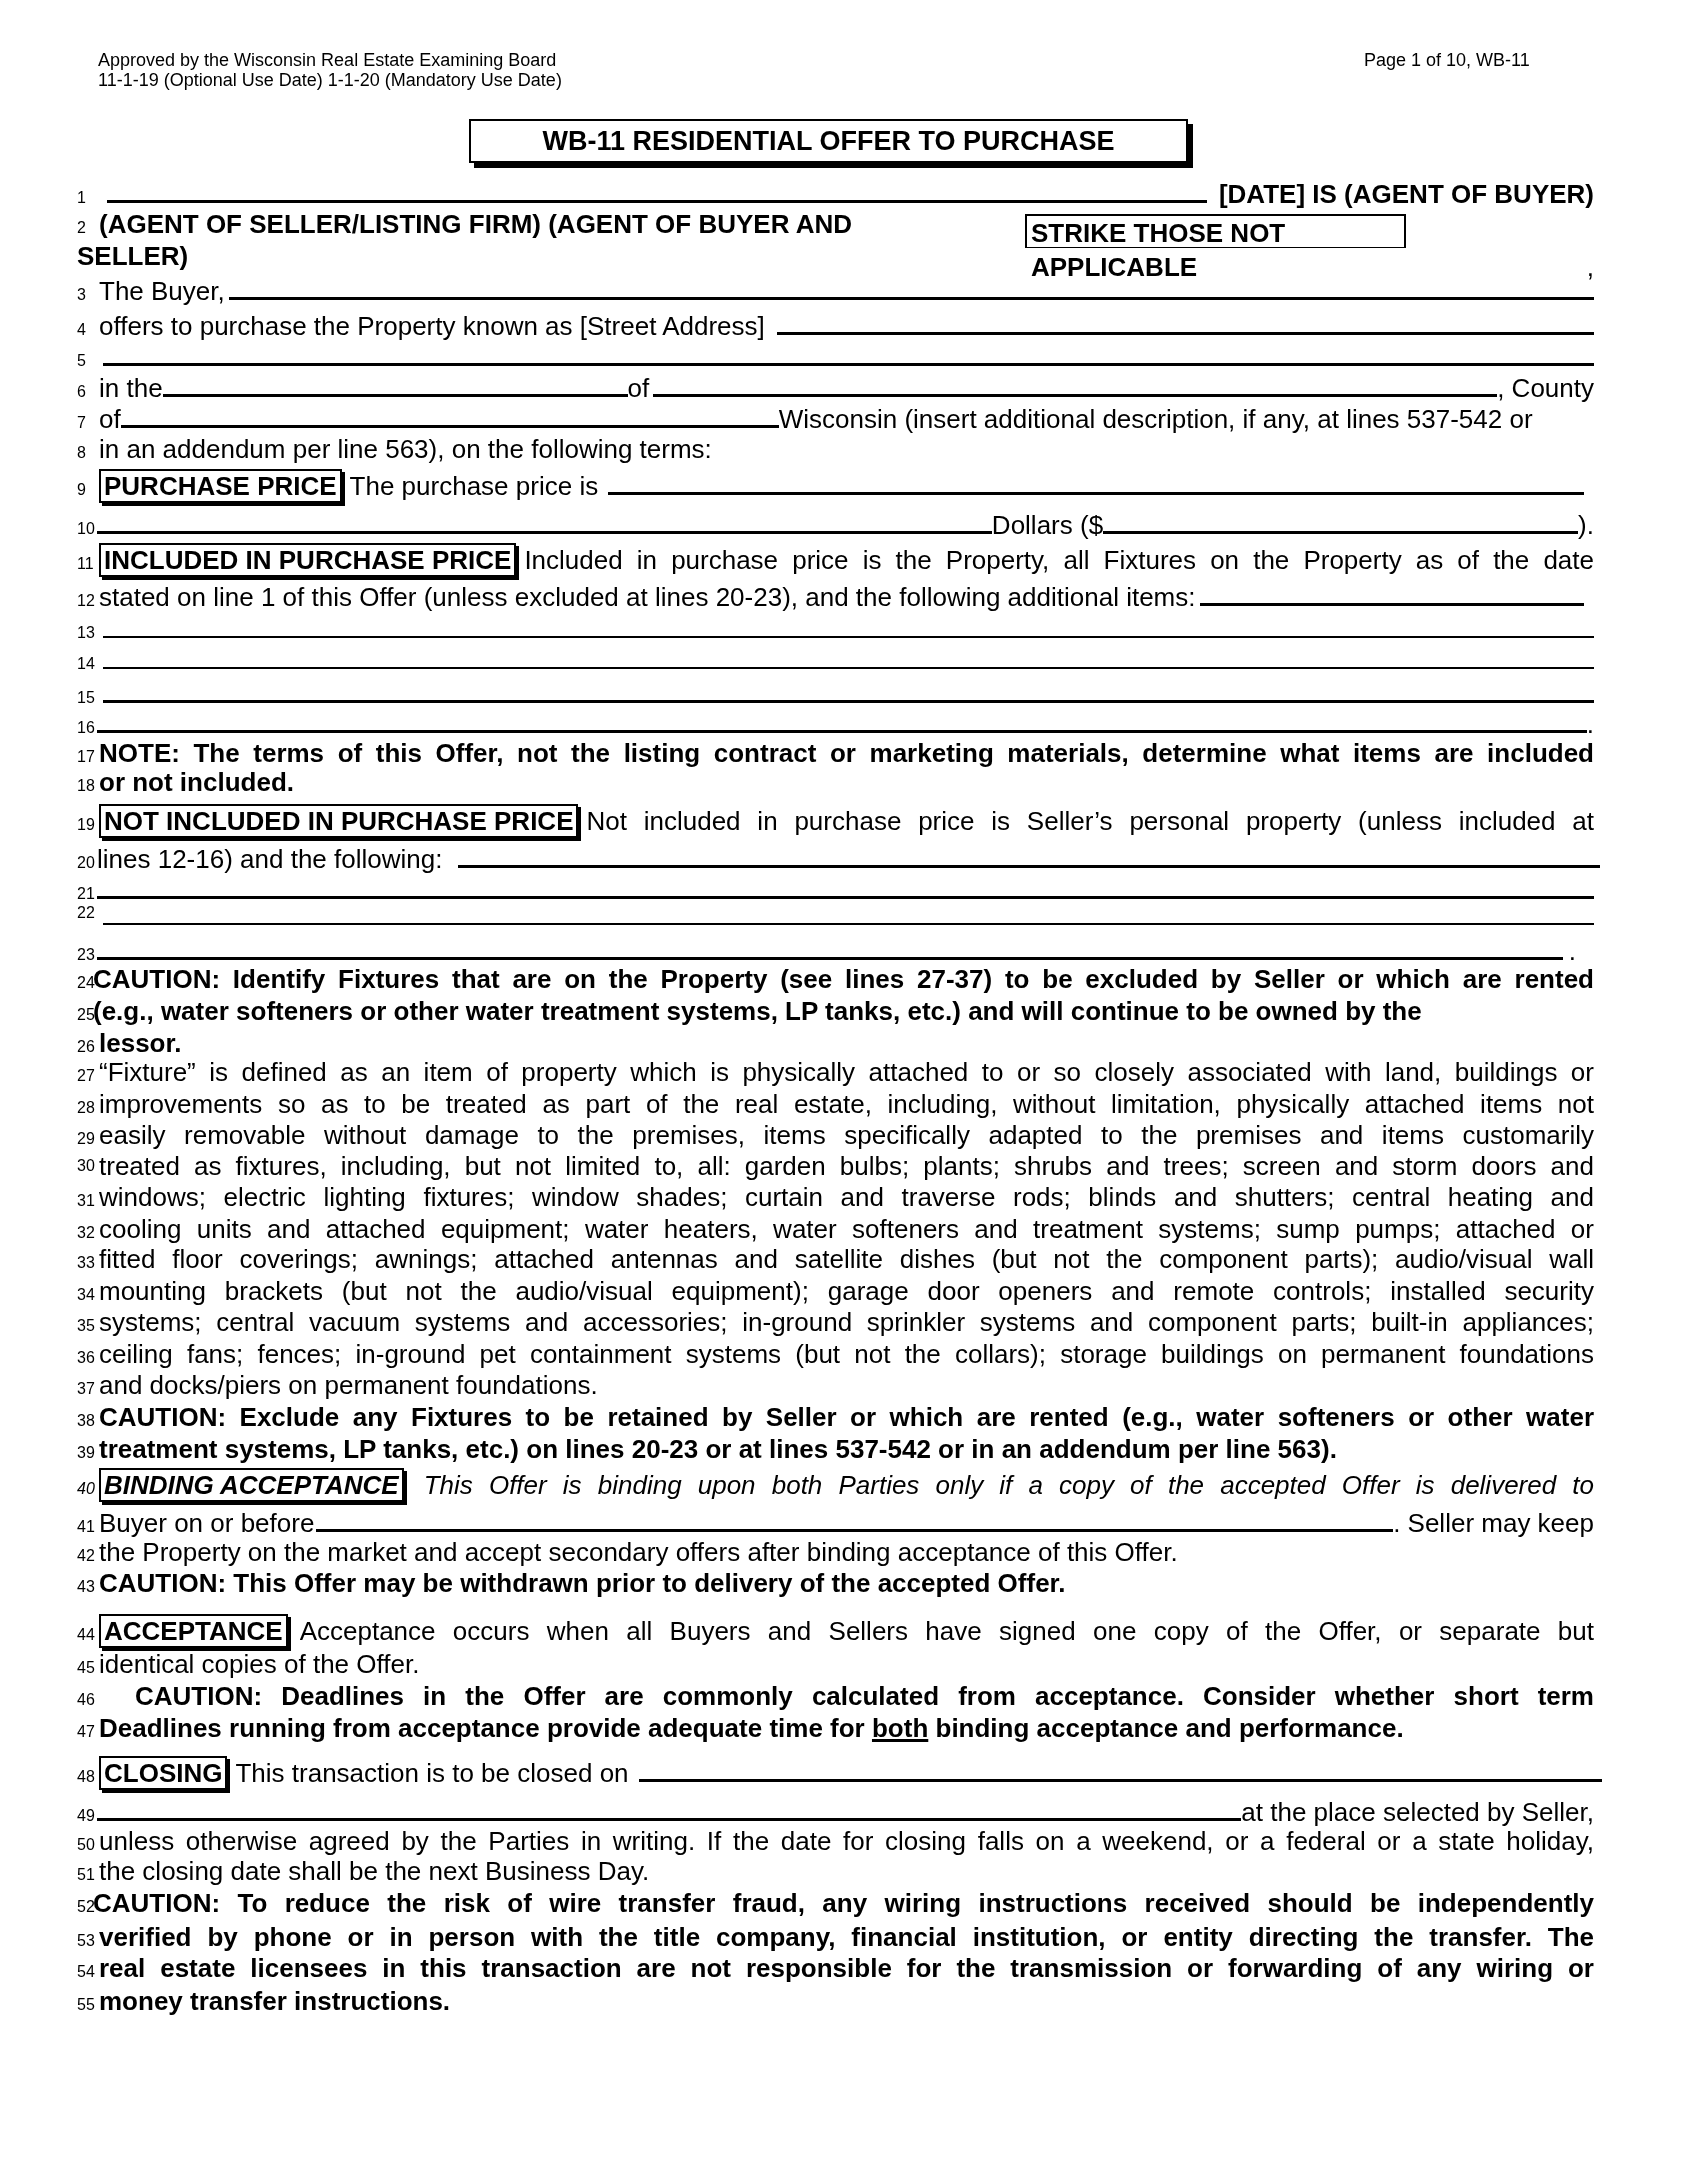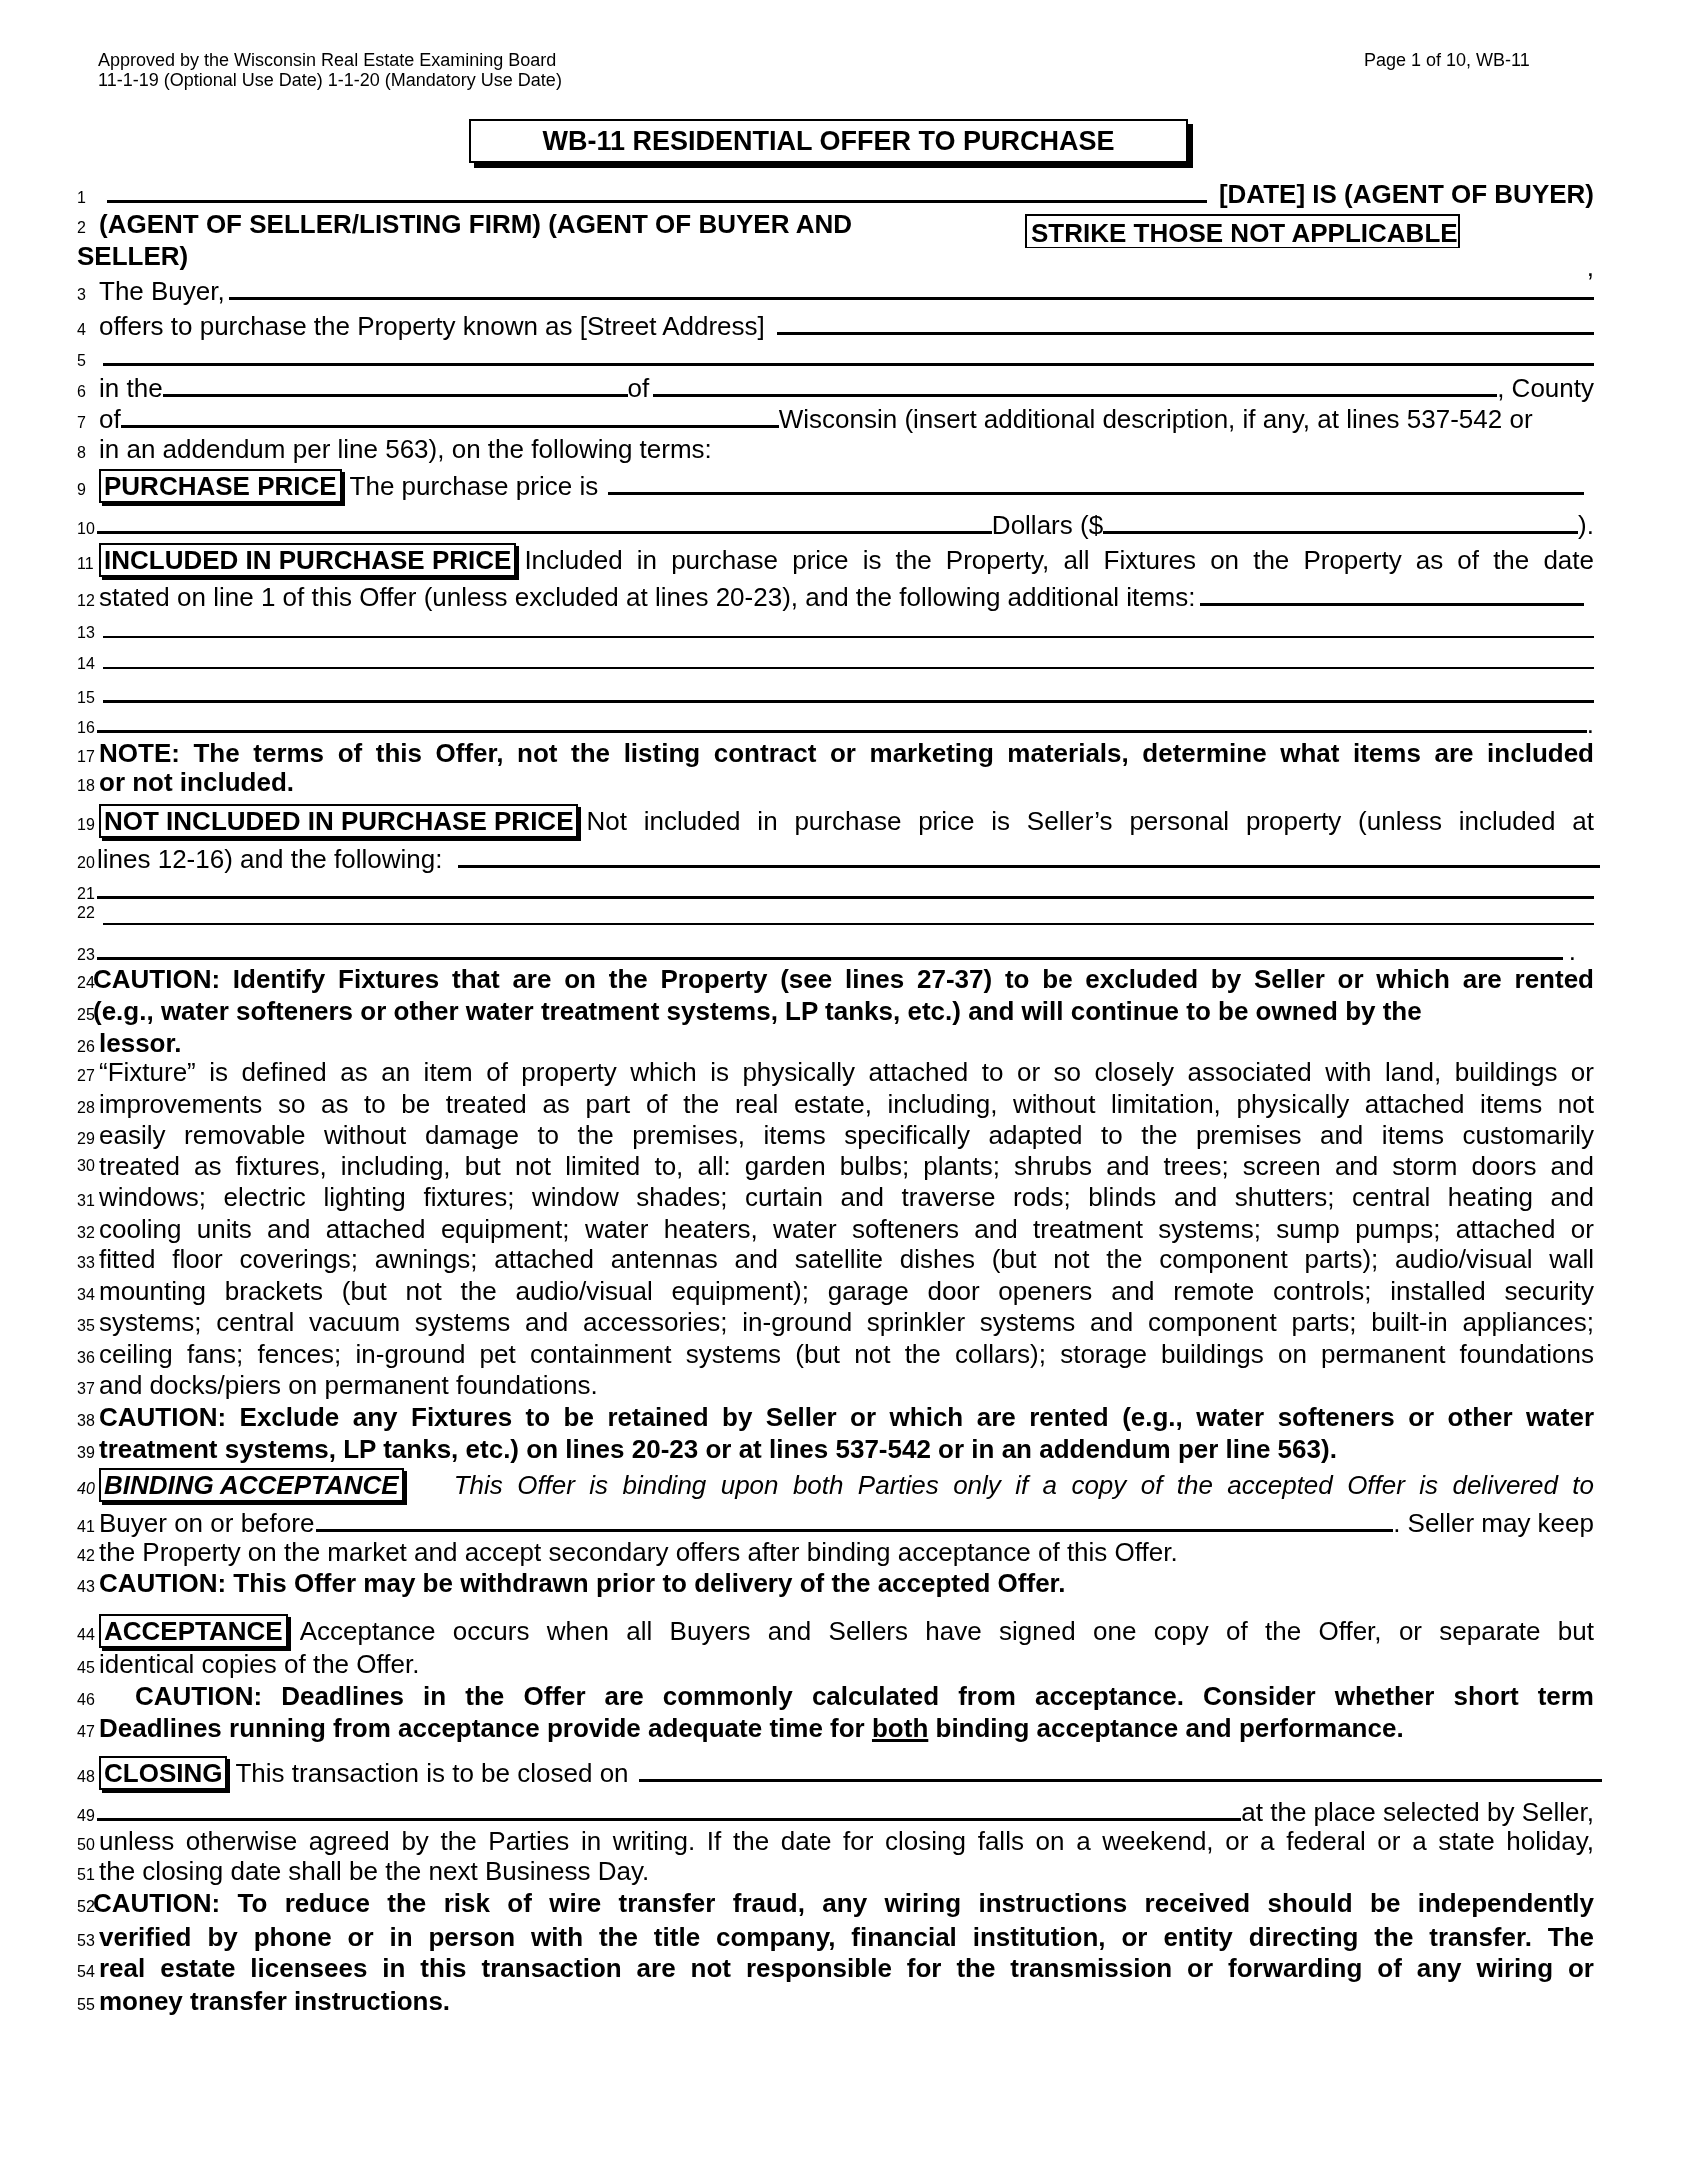--- a/index.html
+++ b/index.html
@@ -21,7 +21,7 @@
   .fillthin { flex:1; border-bottom:2px solid #000; height:22px; margin-left:4px; }
   .box { display:inline-block; border:2px solid #000; box-shadow:3px 3px 0 #000;
          font-weight:bold; padding:0 3px; line-height:30px; margin-right:8px; }
-  .strike { position:absolute; left:1025px; top:214px; width:435px; height:34px;
+  .strike { position:absolute; left:1025px; top:214px; width:381px; height:34px;
             border:2px solid #000; border-bottom-width:1px; font-weight:bold; font-size:26px; line-height:34px;
             padding-left:4px; box-sizing:border-box; }
   .u { text-decoration:underline; text-decoration-thickness:3px; }

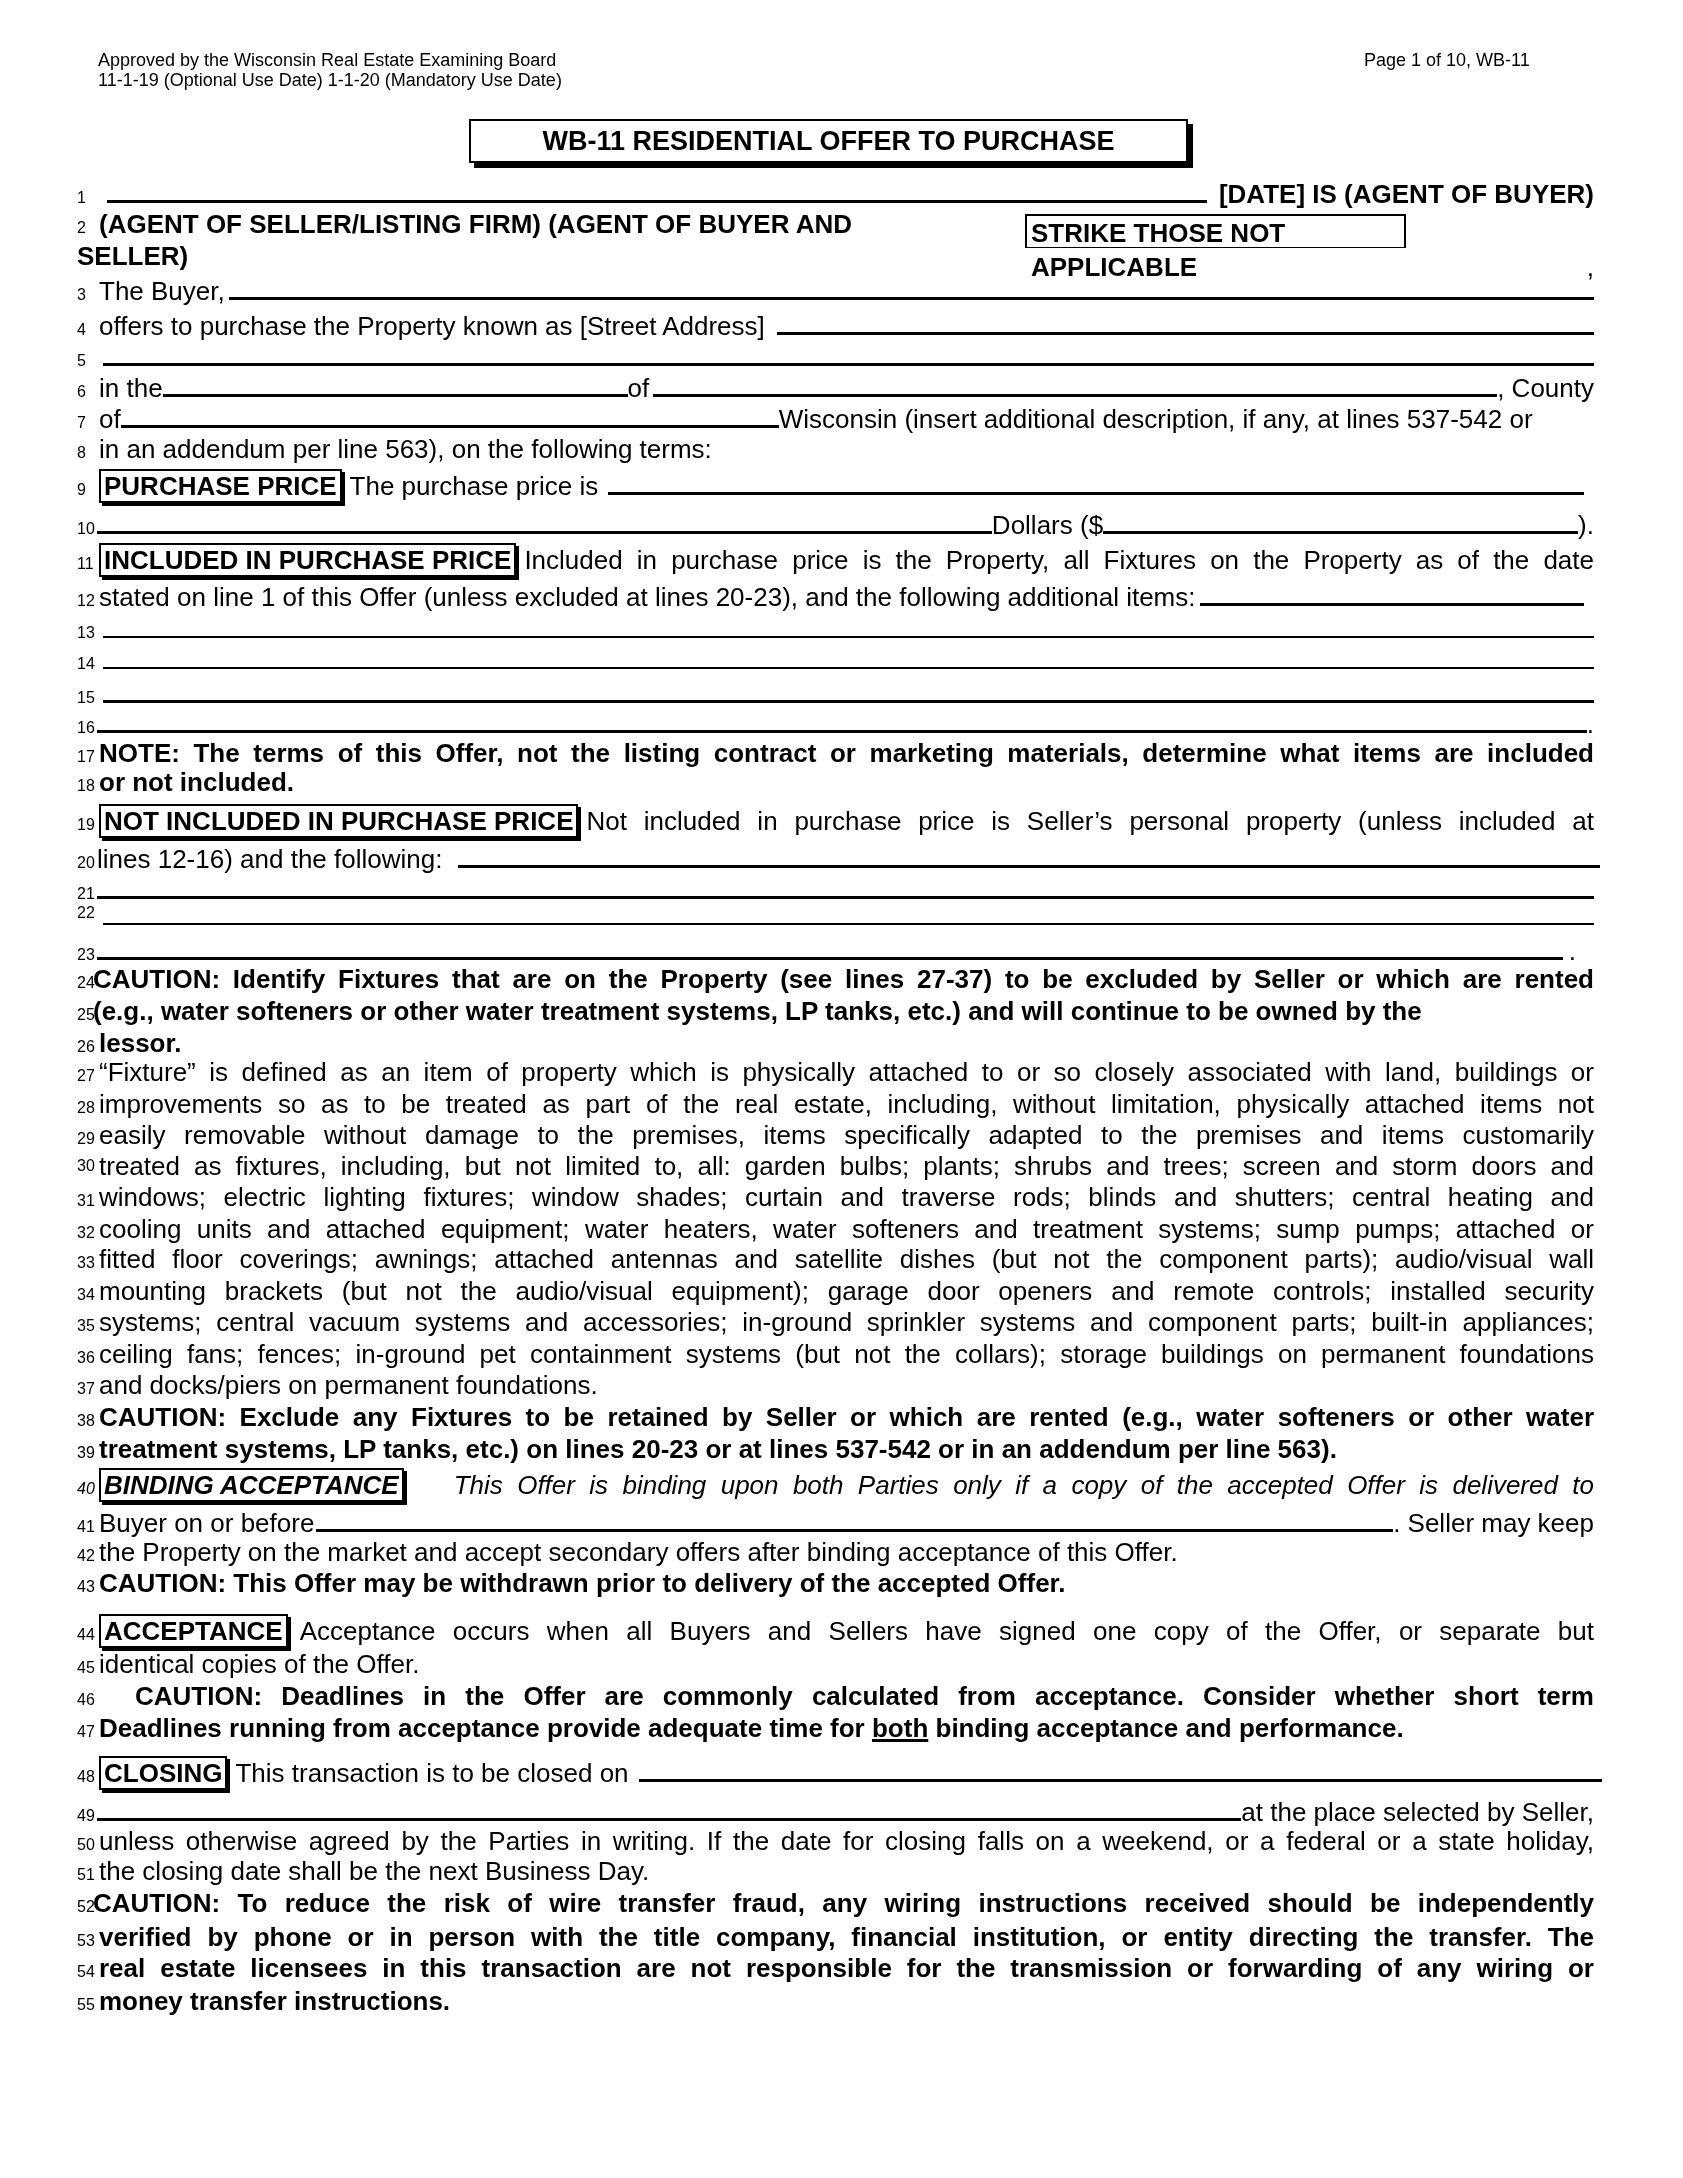--- a/index.html
+++ b/index.html
@@ -220,7 +220,7 @@
 
 <div class="ln just" style="top:1468px;font-style:italic;">
   <span class="num">40</span>
-  <span class="box" style="margin-right:50px;">BINDING  ACCEPTANCE</span>
+  <span class="box" style="margin-right:20px;">BINDING  ACCEPTANCE</span>
   <span class="txt">This Offer is binding  upon  both  Parties only if a copy of the accepted Offer is delivered to</span>
 </div>
 

